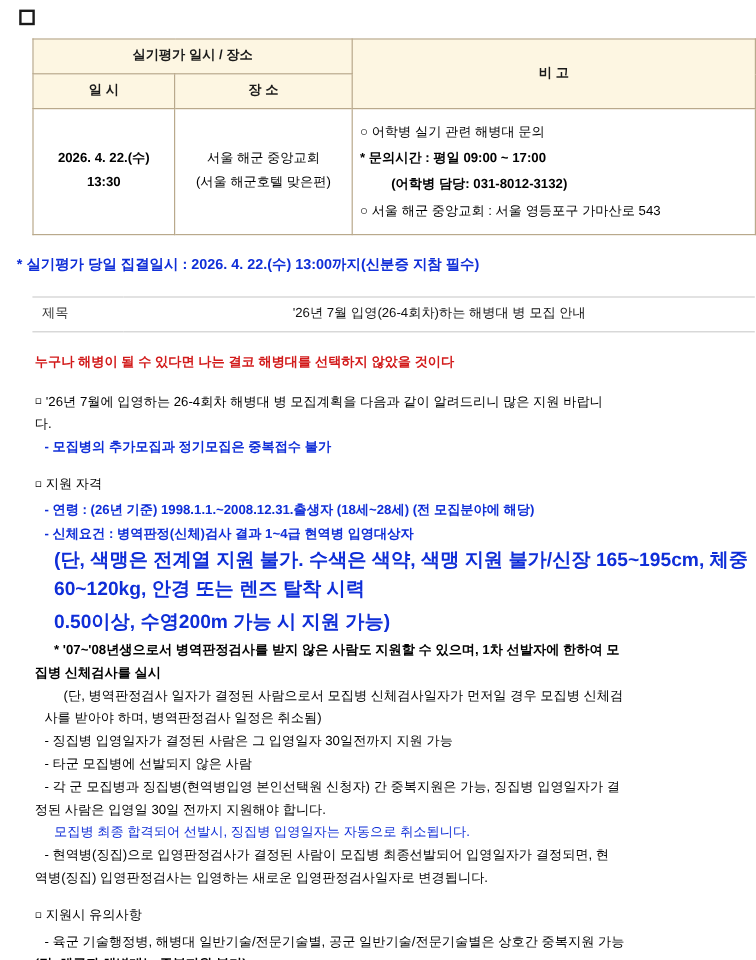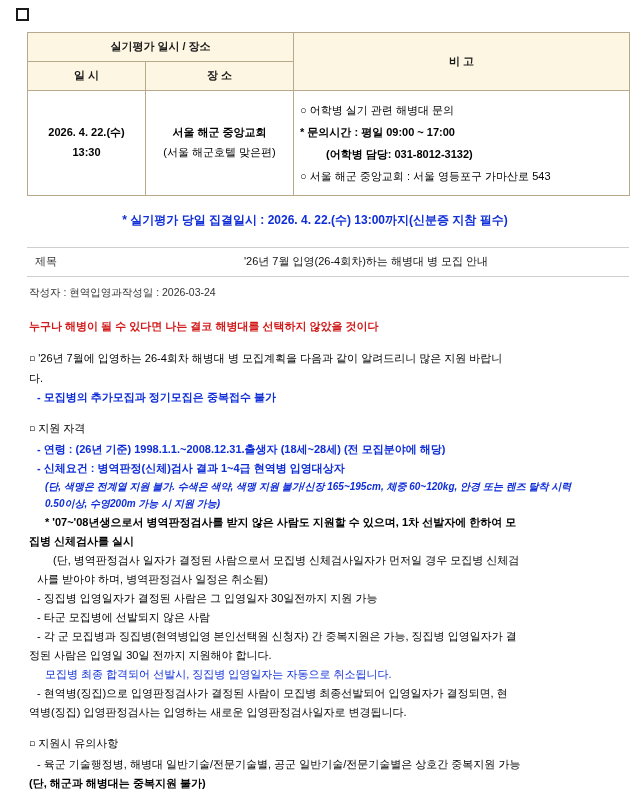--- a/index.html
+++ b/index.html
@@ -83,7 +83,7 @@
     font-size: 11.5px;
     line-height: 1.8;
   }
-  .cell-place .place-main { font-weight: bold; }
+  .cell-place .place-main { font-weight: normal; }
   .cell-place .place-sub { font-weight: normal; font-size: 11px; }
   .cell-note {
     text-align: left;

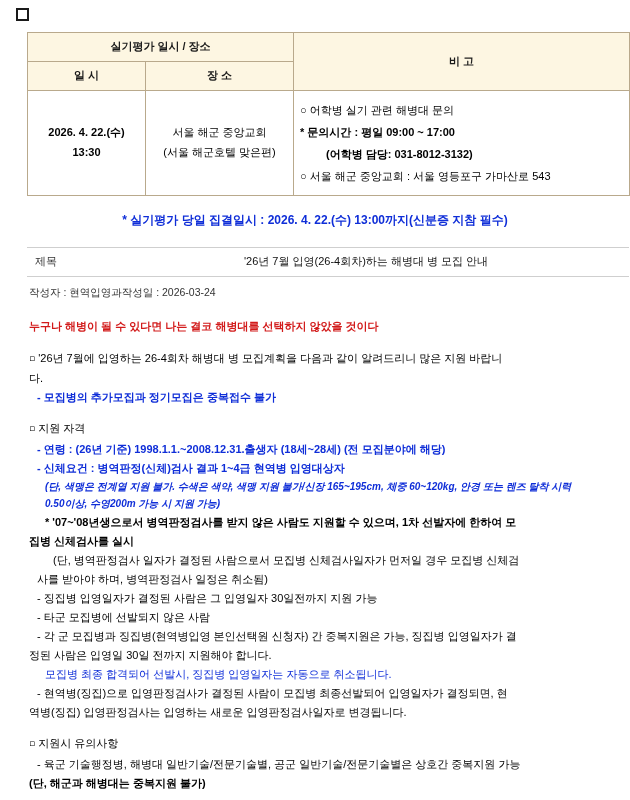--- a/index.html
+++ b/index.html
@@ -95,7 +95,6 @@
 
   
   .notice-line {
-    text-align: center;
     color: #0f2ed8;
     font-weight: bold;
     font-size: 12px;

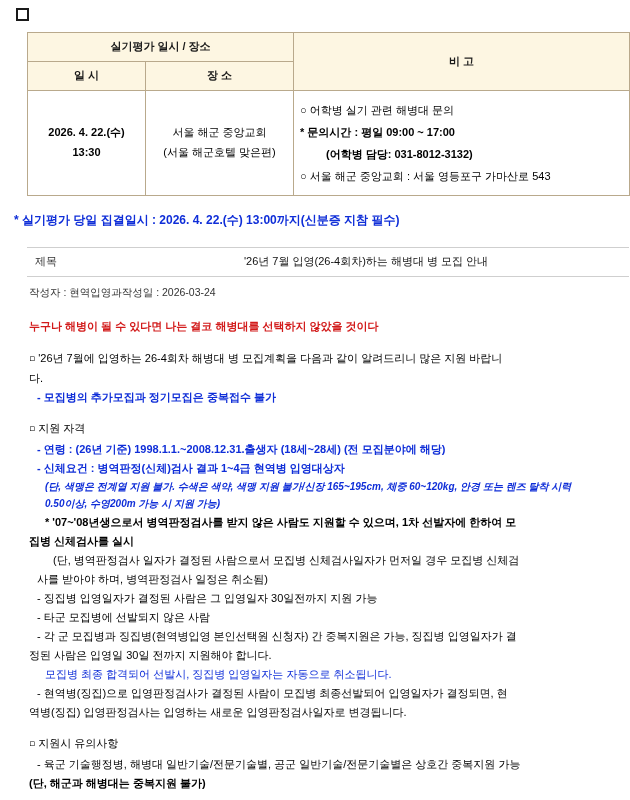--- a/index.html
+++ b/index.html
@@ -213,7 +213,6 @@
       </tr>
     </tbody>
   </table>
-  <div class="meta-author">작성자 : 현역입영과작성일 : 2026-03-24</div>
 
   <div class="headline">누구나 해병이 될 수 있다면 나는 결코 해병대를 선택하지 않았을 것이다</div>
 

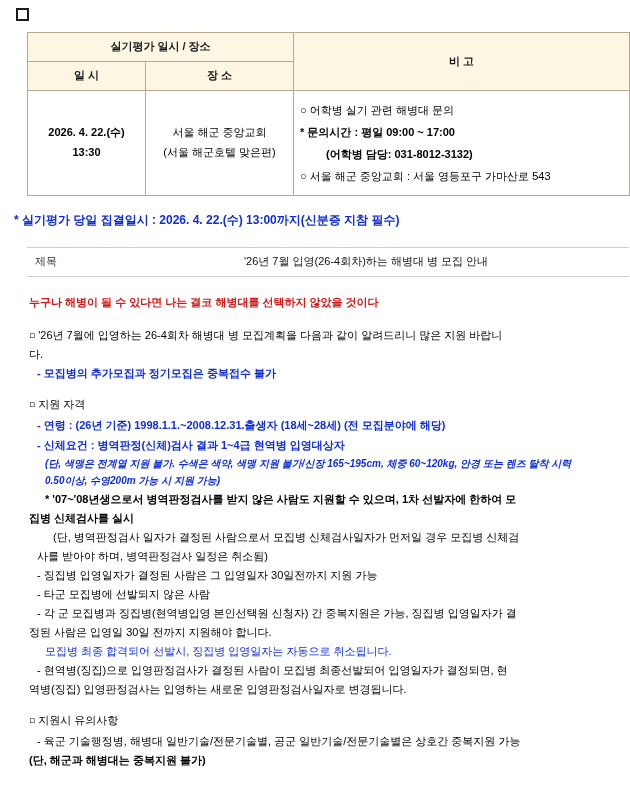--- a/index.html
+++ b/index.html
@@ -158,7 +158,7 @@
   .ind1 { padding-left: 8px; }
   .ind2 { padding-left: 16px; }
   .ind3 { padding-left: 24px; }
-  .small { font-size: 10px; font-style: italic; }
+  .small { font-size: 16px; }
 </style>
 </head>
 <body>

